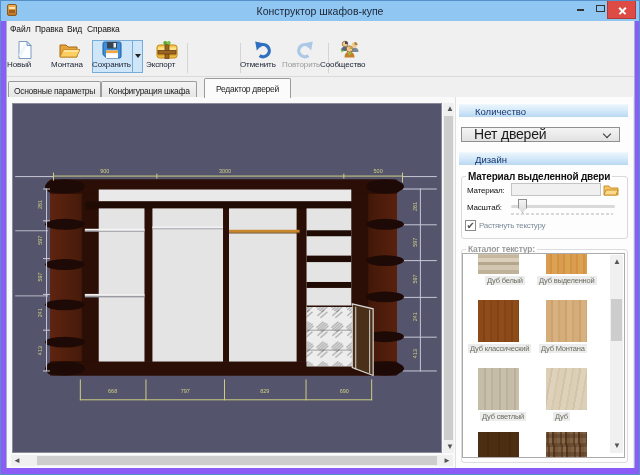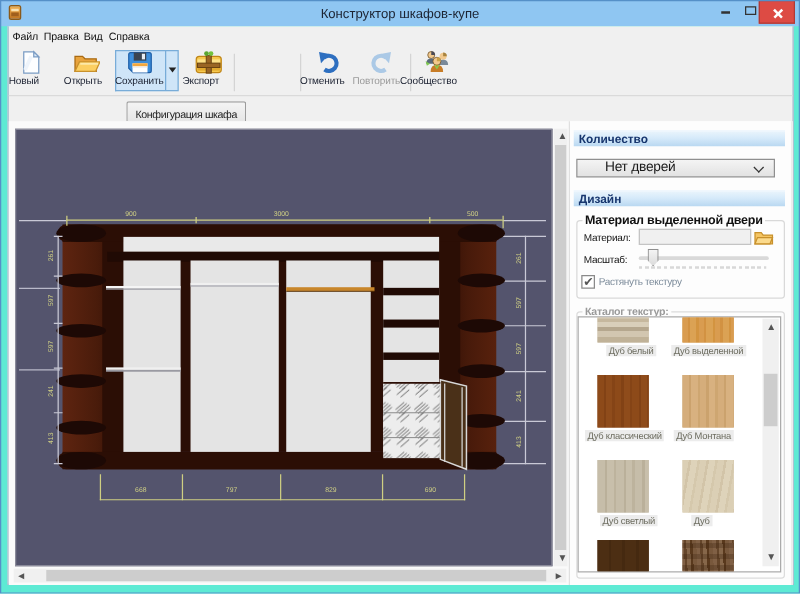--- a/index.html
+++ b/index.html
@@ -4,7 +4,7 @@
 html,body{margin:0;padding:0;}
 *{box-sizing:border-box;}
 body{font-family:"Liberation Sans",sans-serif;}
-#root{position:relative;width:640px;height:475px;background:#5eead4;overflow:hidden;}
+#root{position:relative;width:640px;height:475px;background:#8b5cf6;overflow:hidden;}
 #root:before{content:"";position:absolute;inset:0;border:1px solid #5590c8;pointer-events:none;z-index:50;}
 
 #titlebar{position:absolute;left:0;top:0;width:640px;height:21px;background:#8fc6f2;}

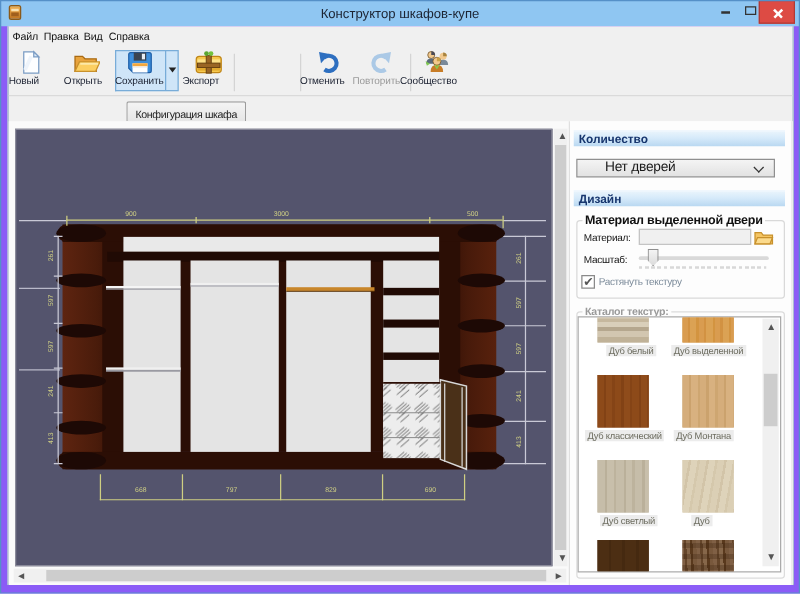--- a/index.html
+++ b/index.html
@@ -107,7 +107,7 @@
             <path d="M2 17 L5.5 9.5 L22 9.5 L18.5 17 Z" fill="#fccf62" stroke="#c8912c" stroke-width="1"></path>
             <path d="M6.2 11 L20.5 11" stroke="#fde9a8" stroke-width="1.6" fill="none"></path>
           </svg>
-          <div class="lbl">Открыть</div>
+          <div class="lbl">Монтана</div>
         </div>
       <div class="tbtn" style="left:85px;width:40px">
           <svg width="20" height="20" viewBox="0 0 20 20">

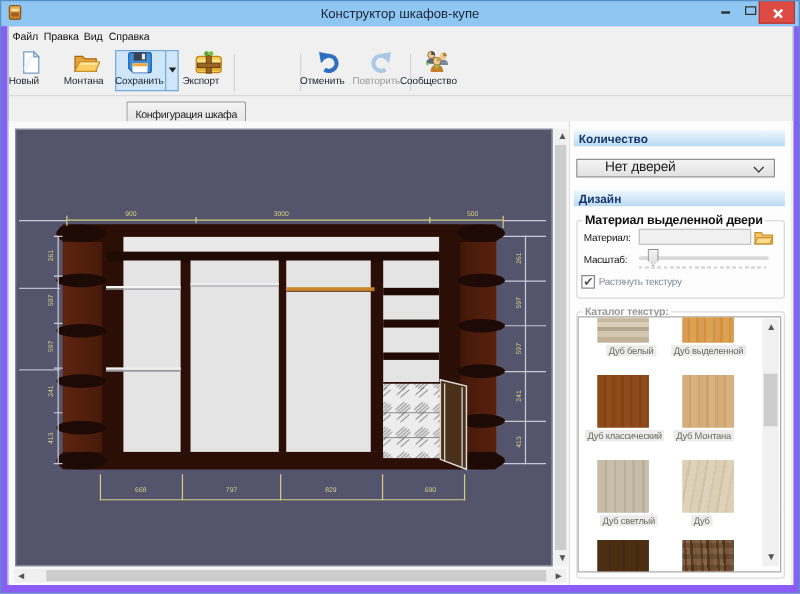--- a/index.html
+++ b/index.html
@@ -167,6 +167,7 @@
         </div>
     </div>
     <div id="tabbar">
+      <div class="tab" style="left:1px;width:93px">Основные параметры</div>
       <div class="tab" style="left:94px;width:96px">Конфигурация шкафа</div>
     </div>
     <div id="main">

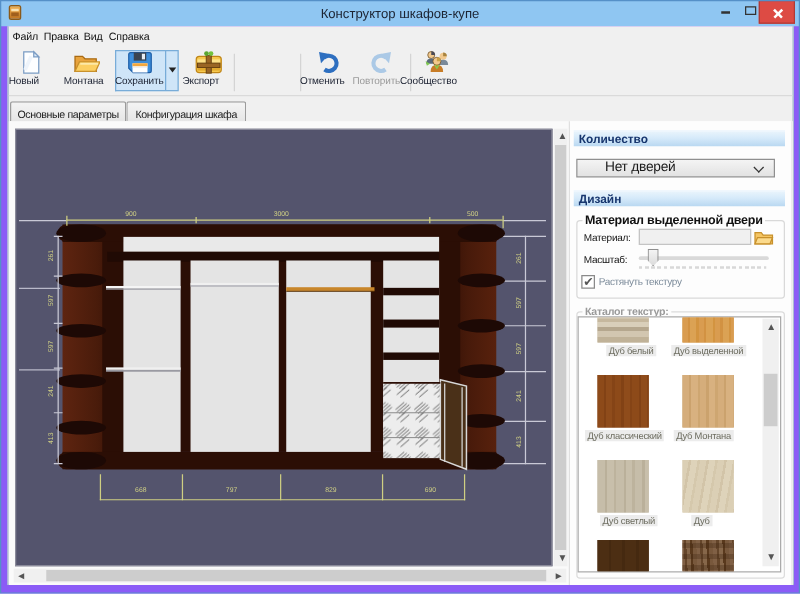--- a/index.html
+++ b/index.html
@@ -169,6 +169,7 @@
     <div id="tabbar">
       <div class="tab" style="left:1px;width:93px">Основные параметры</div>
       <div class="tab" style="left:94px;width:96px">Конфигурация шкафа</div>
+      <div class="tab" id="tab3" style="left:197px;width:87px">Редактор дверей</div>
     </div>
     <div id="main">
       <svg id="canvas" viewBox="11 103 430 350">

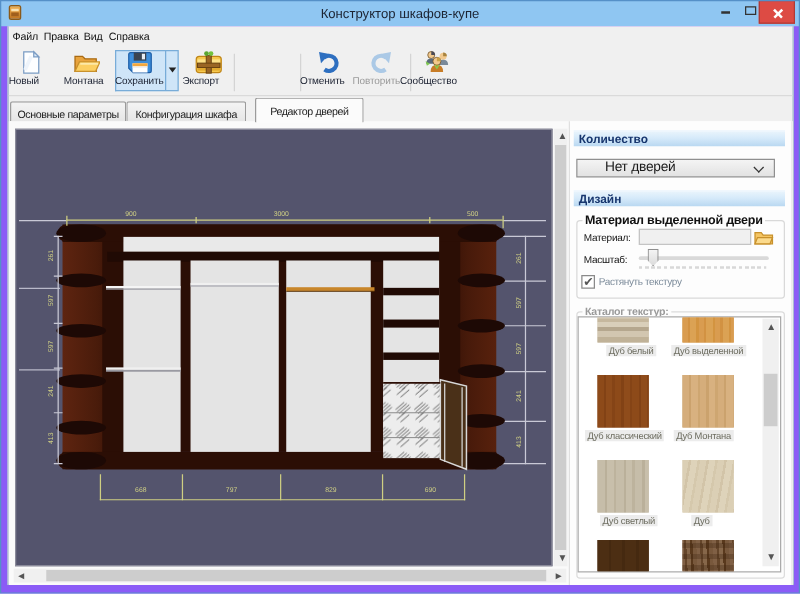--- a/index.html
+++ b/index.html
@@ -49,7 +49,7 @@
 .sarrow{position:absolute;font-size:8px;color:#555;line-height:10px;}
 
 #rpanel{position:absolute;left:448px;top:0;width:179px;height:371px;background:#fdfdfd;border-left:1px solid #e0e0e0;border-right:1px solid #e8e8e8;}
-.hdr{position:absolute;left:3px;width:169px;height:13px;background:linear-gradient(180deg,#e9f4fc 0%,#d6eafa 45%,#b9d8f1 100%);border-top:1px solid #f0f7fd;font-size:9.5px;font-weight:bold;color:#17366e;padding:0px 0 0 4px;line-height:14px;}
+.hdr{position:absolute;left:3px;width:169px;height:13px;background:linear-gradient(180deg,#e9f4fc 0%,#d6eafa 45%,#b9d8f1 100%);border-top:1px solid #f0f7fd;font-size:9.5px;font-weight:normal;color:#17366e;padding:0px 0 0 16px;line-height:14px;}
 #hdr1{top:7px;}
 #hdr2{top:55px;}
 #combo{position:absolute;left:5px;top:30px;width:159px;height:15px;background:linear-gradient(180deg,#f4f4f4,#e2e2e2);border:1px solid #8f8f8f;font-size:11px;letter-spacing:-0.2px;color:#1a1a1a;padding:0px 0 0 22px;line-height:13px;}

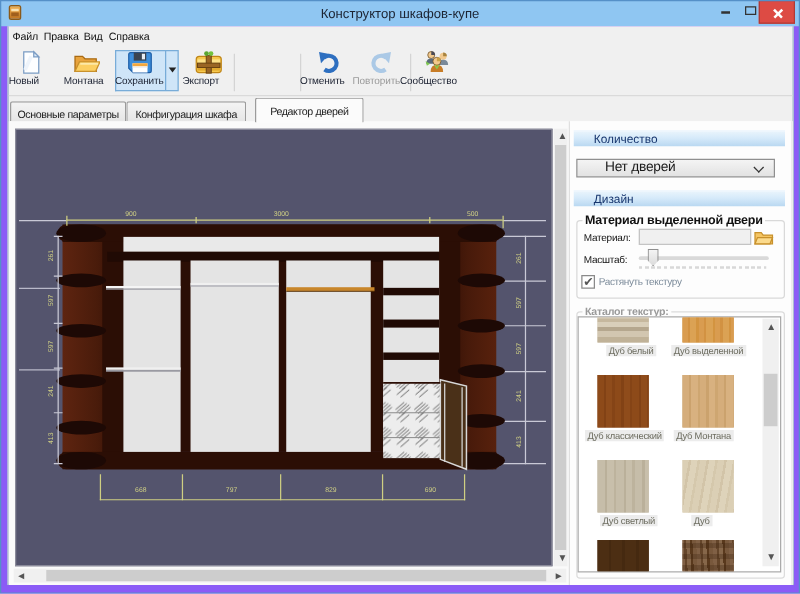--- a/index.html
+++ b/index.html
@@ -52,7 +52,7 @@
 .hdr{position:absolute;left:3px;width:169px;height:13px;background:linear-gradient(180deg,#e9f4fc 0%,#d6eafa 45%,#b9d8f1 100%);border-top:1px solid #f0f7fd;font-size:9.5px;font-weight:normal;color:#17366e;padding:0px 0 0 16px;line-height:14px;}
 #hdr1{top:7px;}
 #hdr2{top:55px;}
-#combo{position:absolute;left:5px;top:30px;width:159px;height:15px;background:linear-gradient(180deg,#f4f4f4,#e2e2e2);border:1px solid #8f8f8f;font-size:11px;letter-spacing:-0.2px;color:#1a1a1a;padding:0px 0 0 22px;line-height:13px;}
+#combo{position:absolute;left:5px;top:30px;width:159px;height:15px;background:linear-gradient(180deg,#f4f4f4,#e2e2e2);border:1px solid #8f8f8f;font-size:14px;letter-spacing:-0.2px;color:#1a1a1a;padding:0px 0 0 12px;line-height:13px;}
 #combo:after{content:"";position:absolute;right:9px;top:3px;width:5px;height:5px;border-right:1.6px solid #333;border-bottom:1.6px solid #333;transform:rotate(45deg);}
 .grp{position:absolute;left:5px;width:167px;border:1px solid #d9d9d9;border-radius:3px;}
 #grp1{top:79px;height:63px;}

